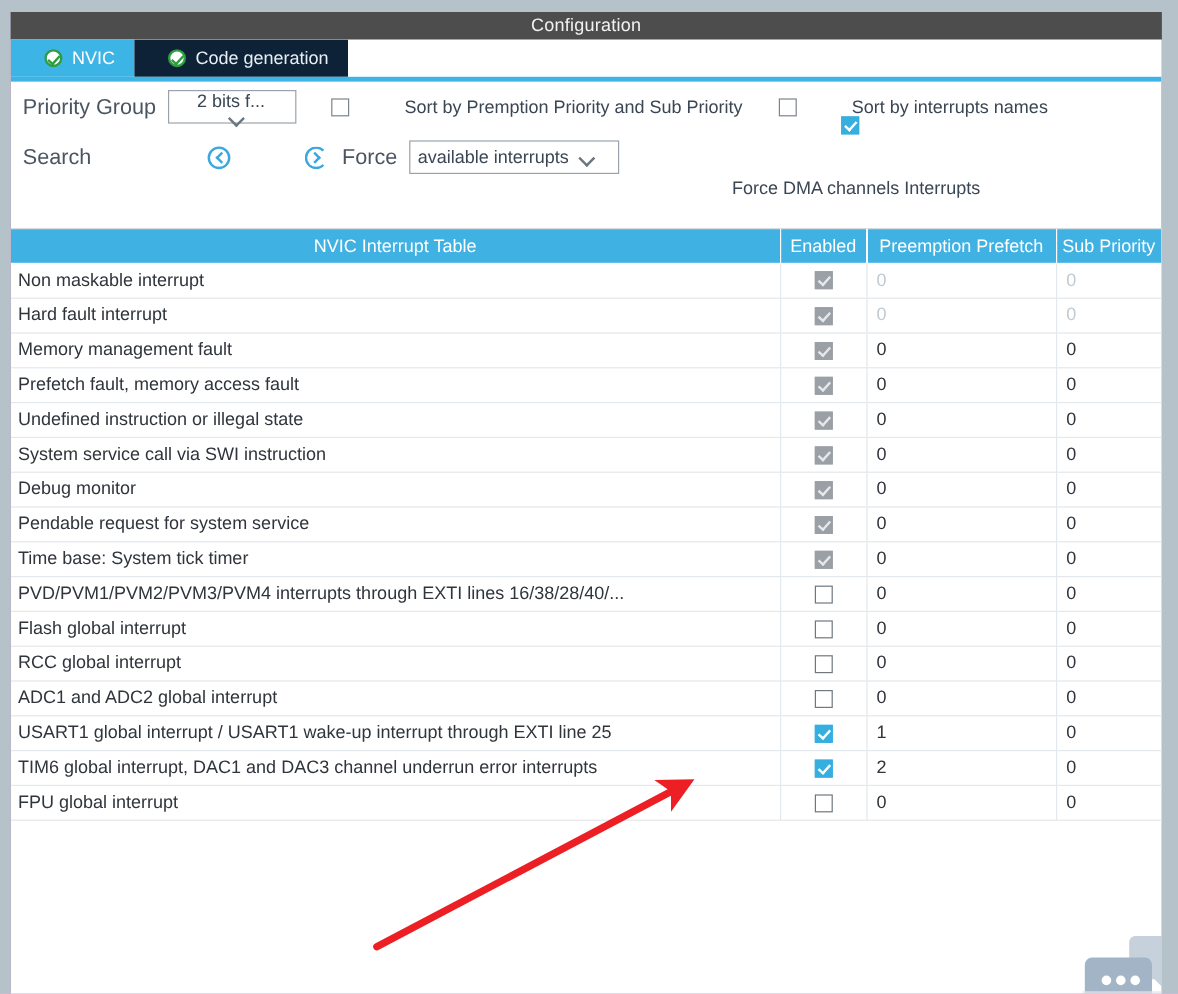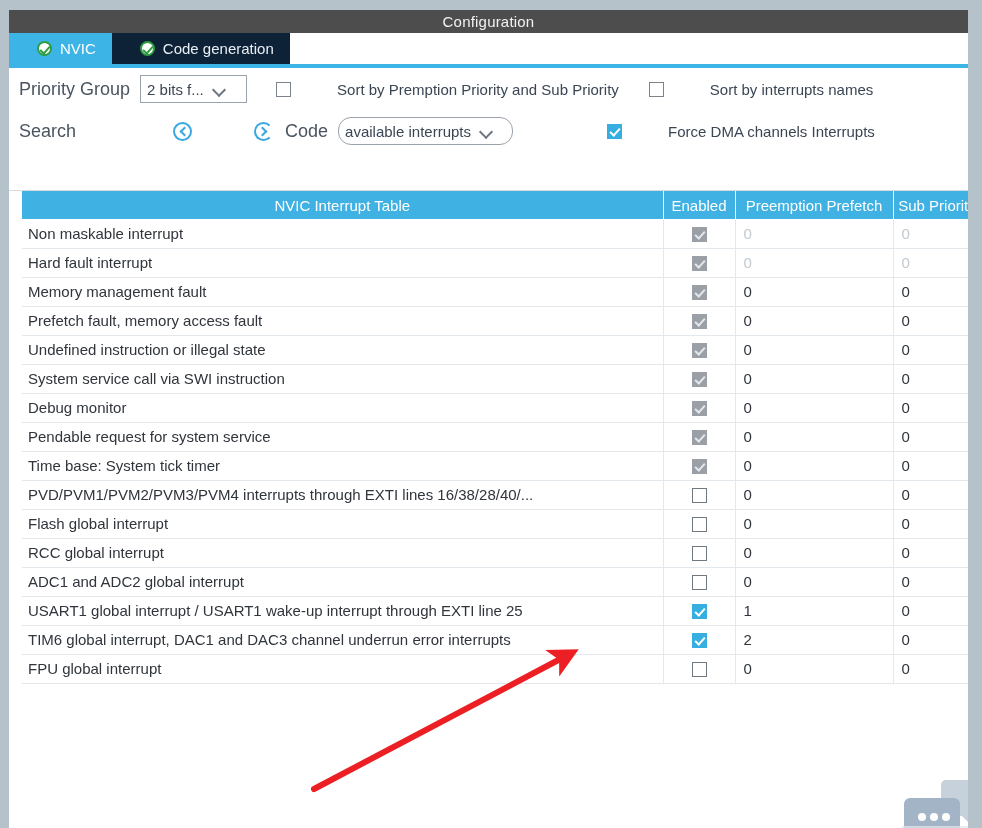--- a/index.html
+++ b/index.html
@@ -303,7 +303,7 @@
       <div class="trow">
         <span class="lbl">Priority Group</span>
 
-        <div class="selectbox" style="width:107px;">
+        <div class="selectbox" style="width:107px;flex-direction:column;">
           <span>2 bits f...</span>
           <span class="caret"></span>
         </div>

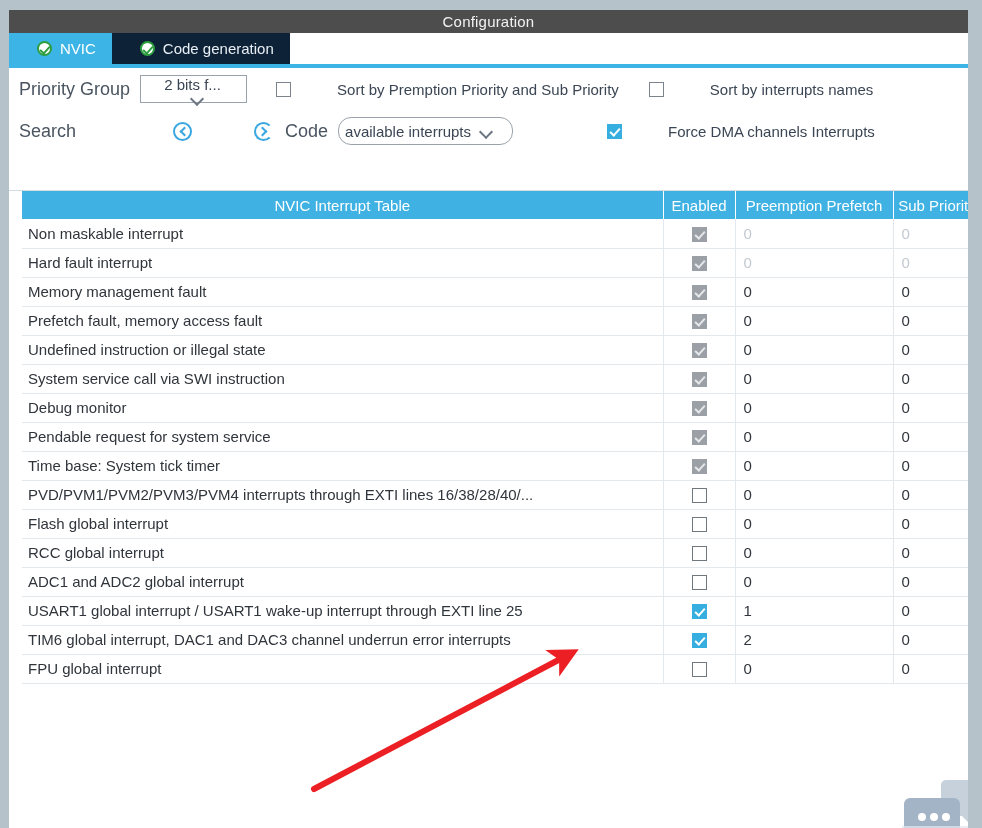--- a/index.html
+++ b/index.html
@@ -325,7 +325,7 @@
         <span class="navicon prev" style="margin-left:97px;"></span>
         <span class="navicon next" style="margin-left:62px;"></span>
 
-        <span class="lbl" style="margin-left:12px;">Code</span>
+        <span class="lbl" style="margin-left:12px;">Force</span>
 
         <div class="selectbox" style="width:175px;border-radius:13px;">
           <span>available interrupts</span>

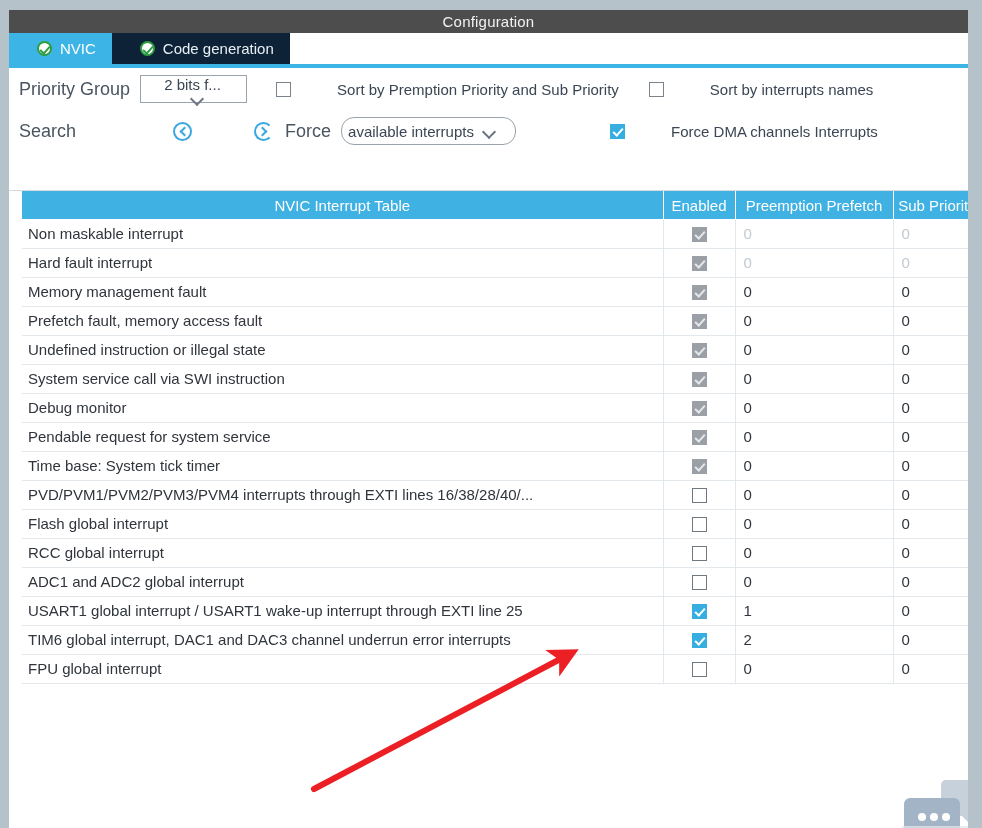--- a/index.html
+++ b/index.html
@@ -327,7 +327,7 @@
 
         <span class="lbl" style="margin-left:12px;">Force</span>
 
-        <div class="selectbox" style="width:175px;border-radius:13px;">
+        <div class="selectbox" style="width:175px;">
           <span>available interrupts</span>
           <span class="caret"></span>
         </div>

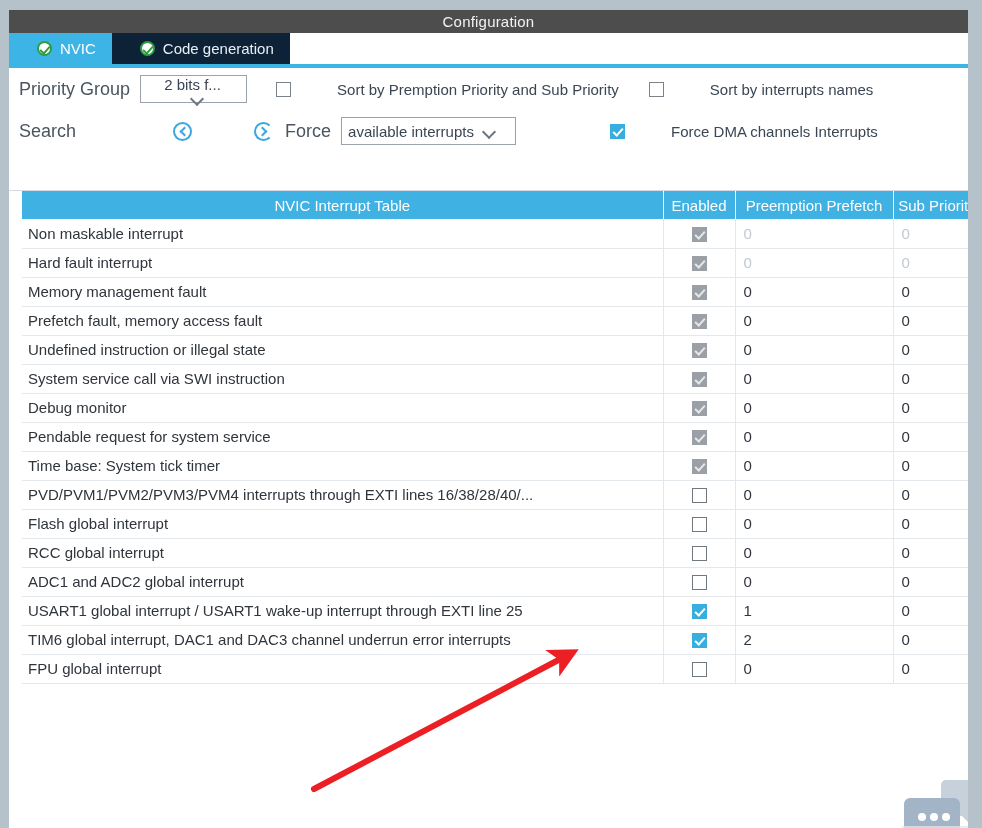--- a/index.html
+++ b/index.html
@@ -332,7 +332,7 @@
           <span class="caret"></span>
         </div>
 
-        <div class="cbwrap" style="margin-left:94px;">
+        <div class="cbwrap" style="margin-left:94px;flex-direction:column;">
           <span class="cb on"></span>
           <span>Force DMA channels Interrupts</span>
         </div>

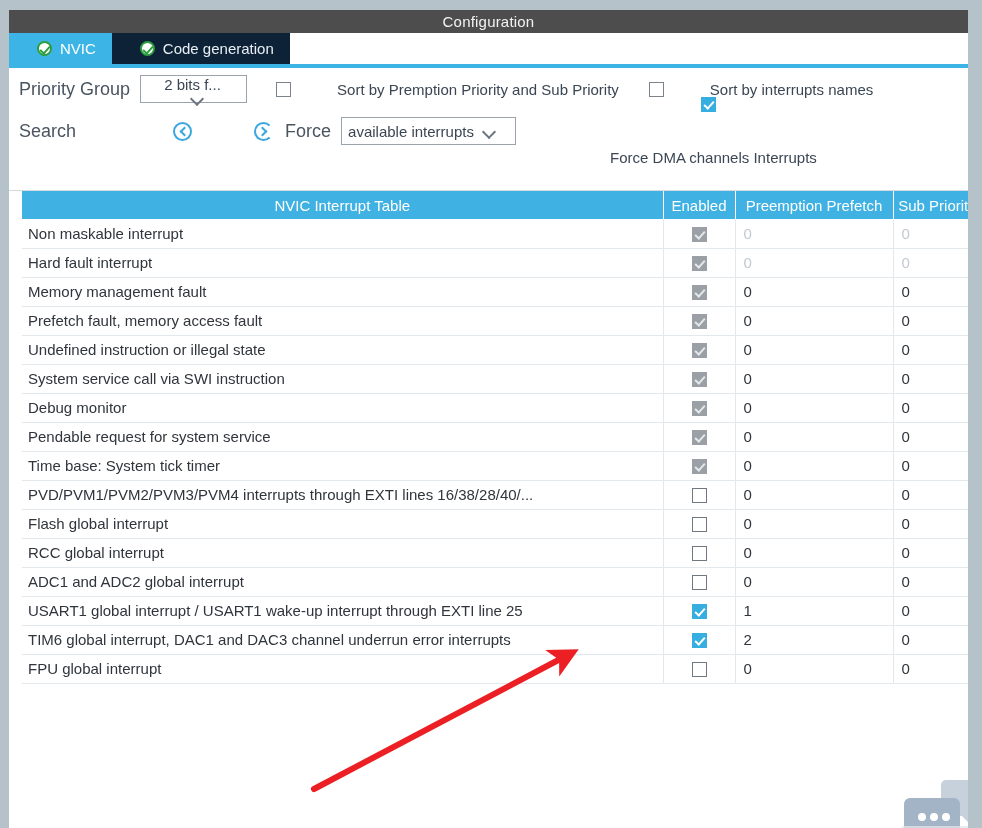--- a/index.html
+++ b/index.html
@@ -175,7 +175,6 @@
     width: 959px; height: 638px;
     background: #ffffff;
     border-top: 1px solid #d5dbe0;
-    padding-left: 13px;
   }
   table.nvic {
     border-collapse: collapse;

